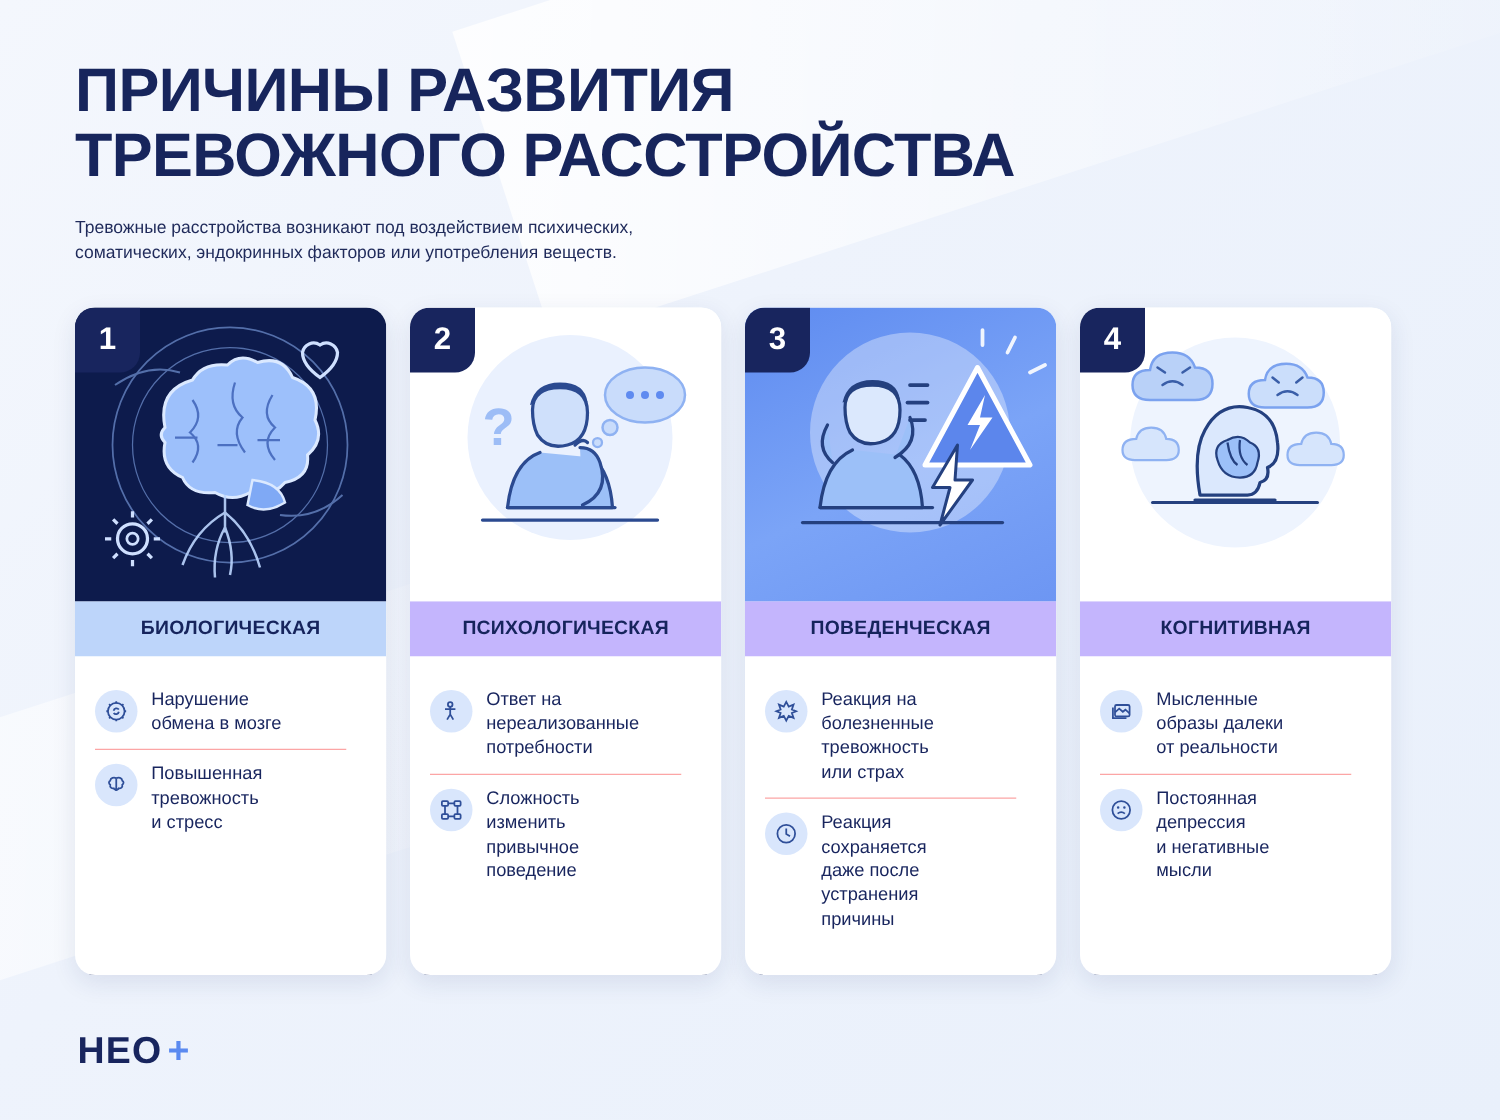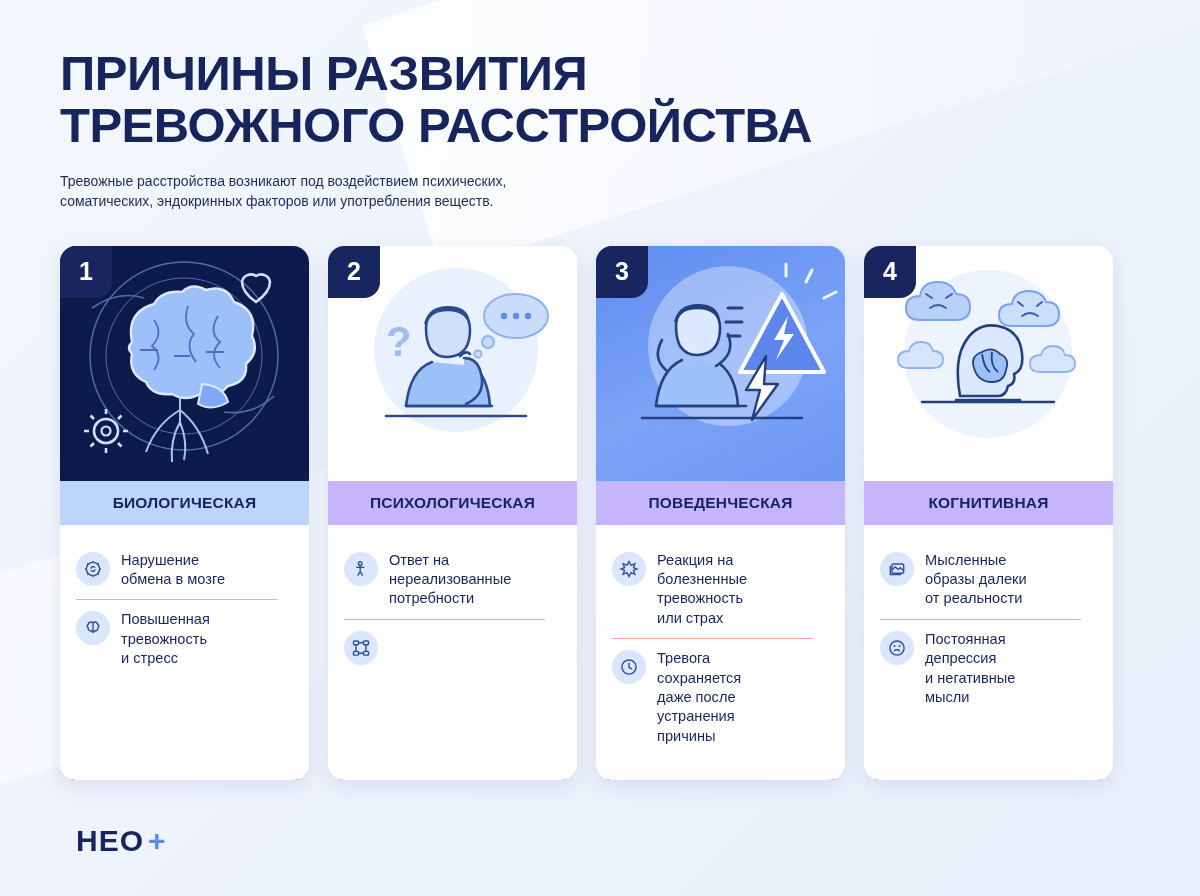--- a/index.html
+++ b/index.html
@@ -320,6 +320,10 @@
               <path d="M9 5.7h6M9 18.2h6M6 8v8M18 8v8"></path>
             </svg>
           </span>
+          <span class="bullet-text">Сложность
+изменить
+привычное
+поведение</span>
         </div>
       </div>
     </div>

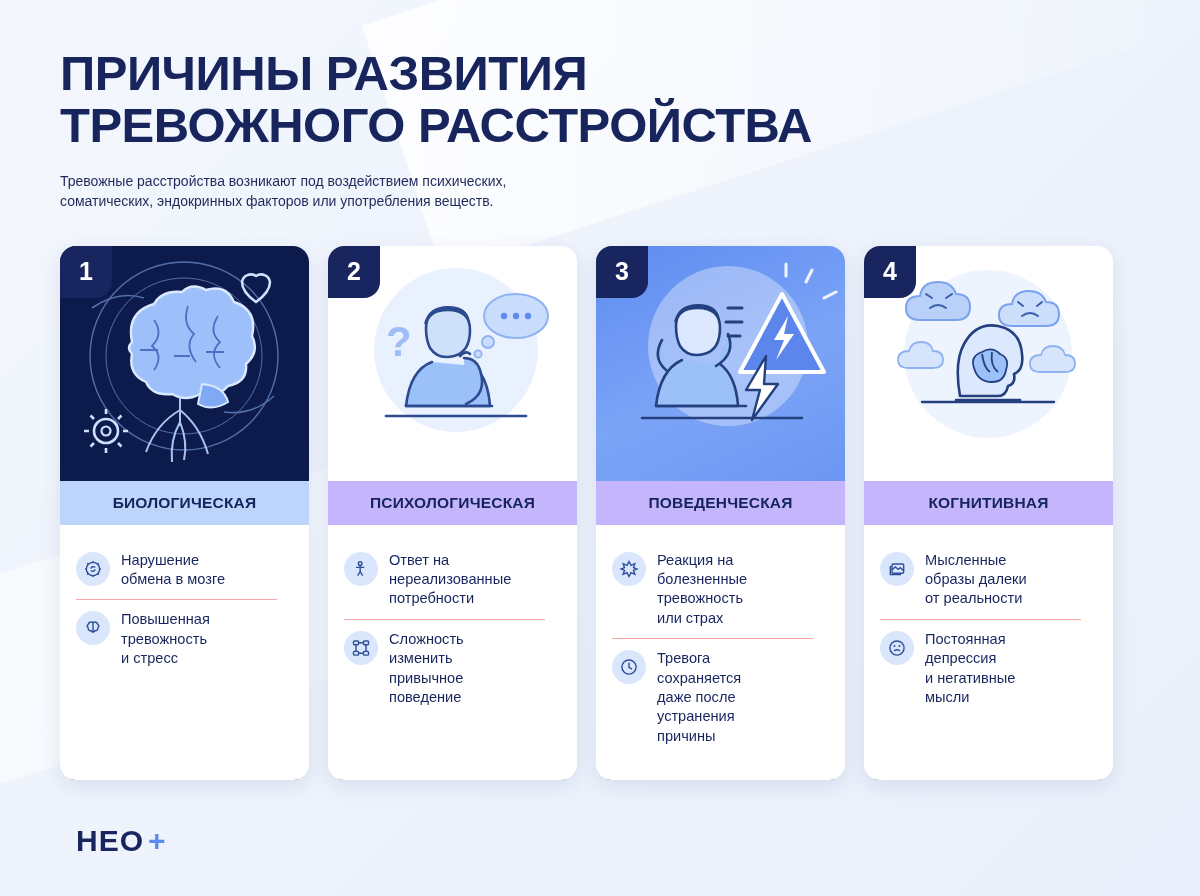--- a/index.html
+++ b/index.html
@@ -388,7 +388,7 @@
               <path d="M12 7v5.3l3.6 2.2"></path>
             </svg>
           </span>
-          <span class="bullet-text">Тревога
+          <span class="bullet-text">Реакция
 сохраняется
 даже после
 устранения

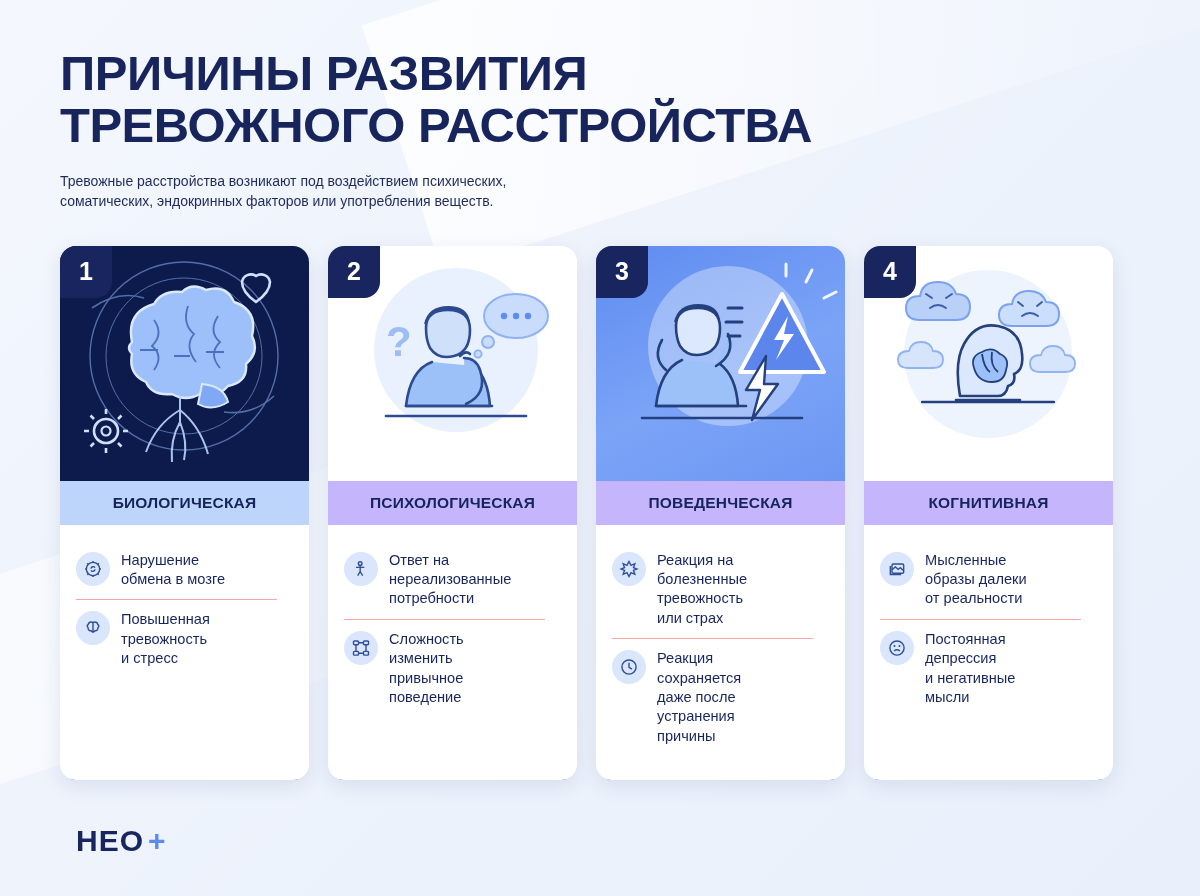--- a/index.html
+++ b/index.html
@@ -152,7 +152,7 @@
 
   .logo {
     position: absolute;
-    left: 76px;
+    left: 62px;
     bottom: 18px;
     display: flex;
     align-items: center;

